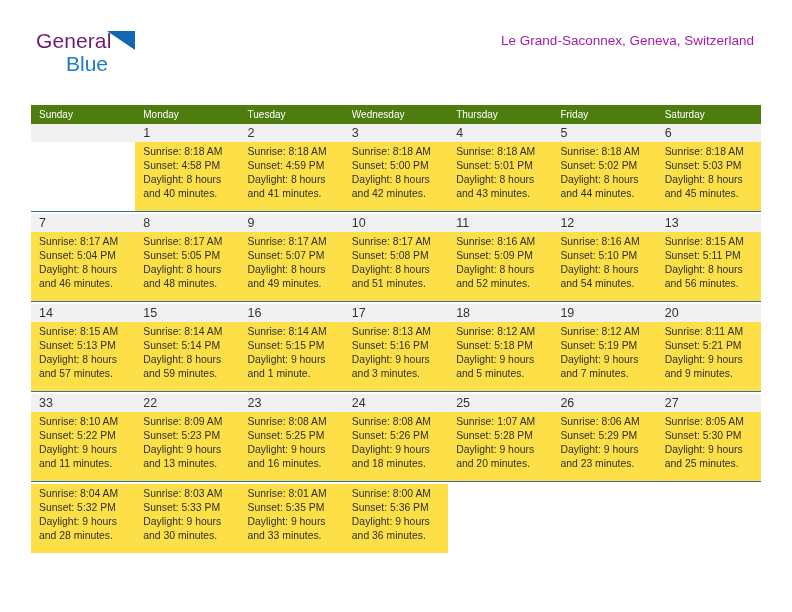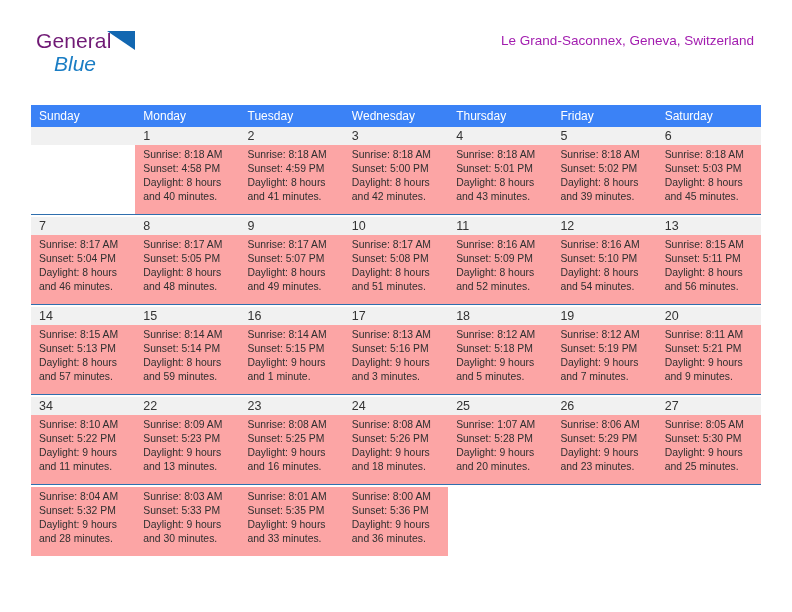--- a/index.html
+++ b/index.html
@@ -55,12 +55,11 @@
   .brand-bottom {
     display: block;
     margin-top: 1px;
-    margin-left: 18px;
+    margin-left: 30px;
     font-size: 21px;
     line-height: 22px;
     color: #1a7dc4;
     font-weight: 400;
-    font-style: italic;
   }
 
   .title-block {

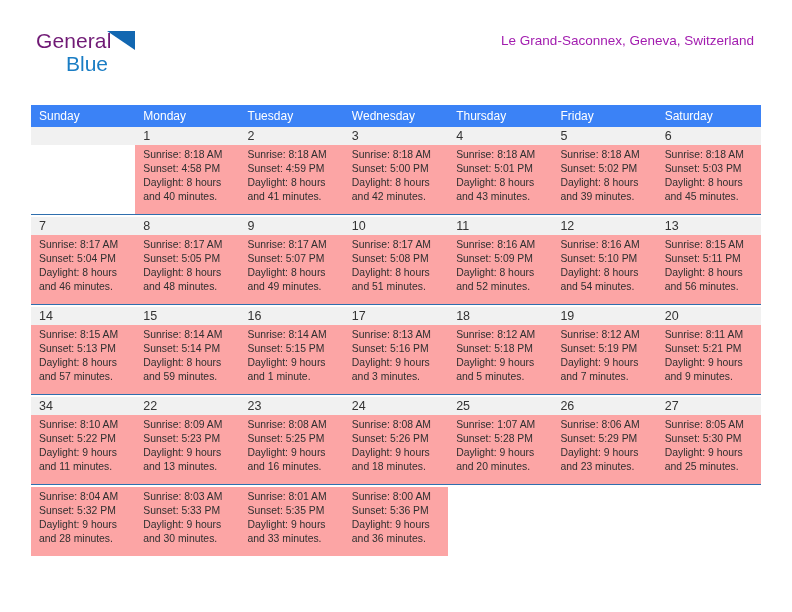--- a/index.html
+++ b/index.html
@@ -94,9 +94,9 @@
   }
 
   .dow-row th {
-    background: #3b82f6;
+    background: #4d7c0f;
     color: #ffffff;
-    font-size: 12px;
+    font-size: 10px;
     font-weight: 400;
     text-align: left;
     padding: 4px 0 4px 8px;

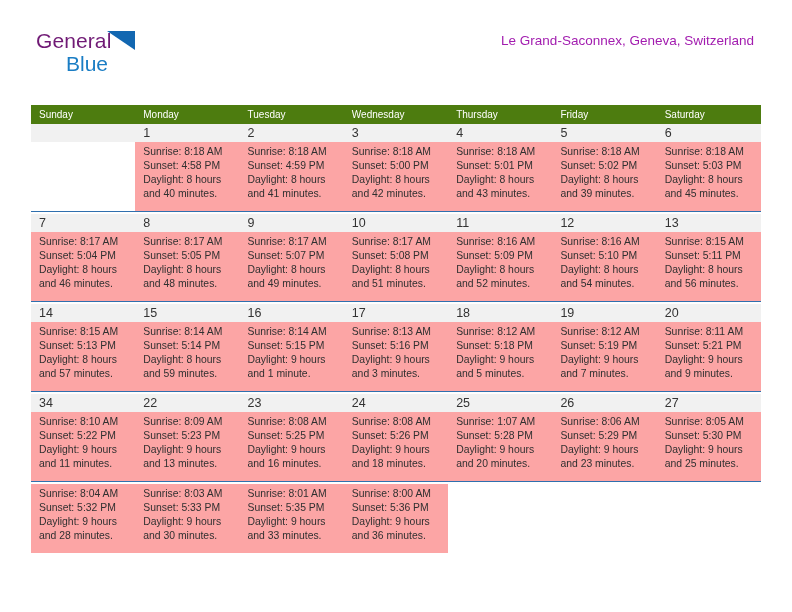--- a/index.html
+++ b/index.html
@@ -124,7 +124,7 @@
   .daynum-row td.empty { background: #f1f1f1; }
 
   .detail-row td {
-    background: #fca5a5;
+    background: #fde047;
     font-size: 10.4px;
     line-height: 14.1px;
     color: #303030;

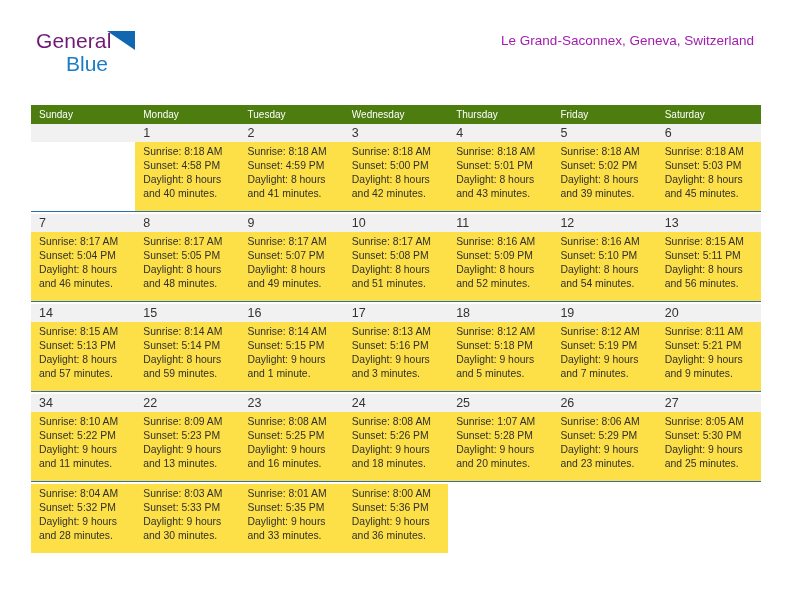--- a/index.html
+++ b/index.html
@@ -213,7 +213,7 @@
             <span class="detail-line">Sunrise: 8:18 AM</span>
             <span class="detail-line">Sunset: 5:02 PM</span>
             <span class="detail-line">Daylight: 8 hours</span>
-            <span class="detail-line">and 39 minutes.</span>
+            <span class="detail-line">and 44 minutes.</span>
           </td>
           <td>
             <span class="detail-line">Sunrise: 8:18 AM</span>

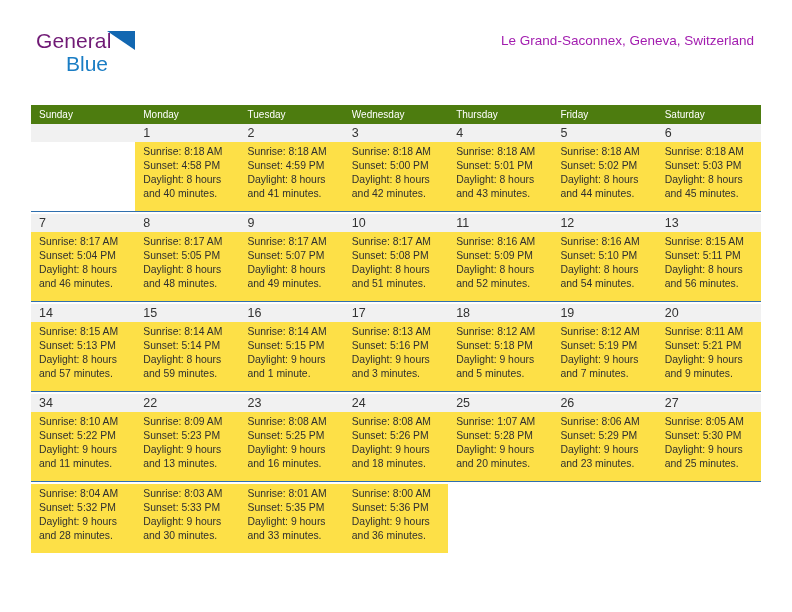--- a/index.html
+++ b/index.html
@@ -338,7 +338,7 @@
           <td colspan="7"></td>
         </tr>
         <tr class="daynum-row">
-          <td>34</td>
+          <td>33</td>
           <td>22</td>
           <td>23</td>
           <td>24</td>

